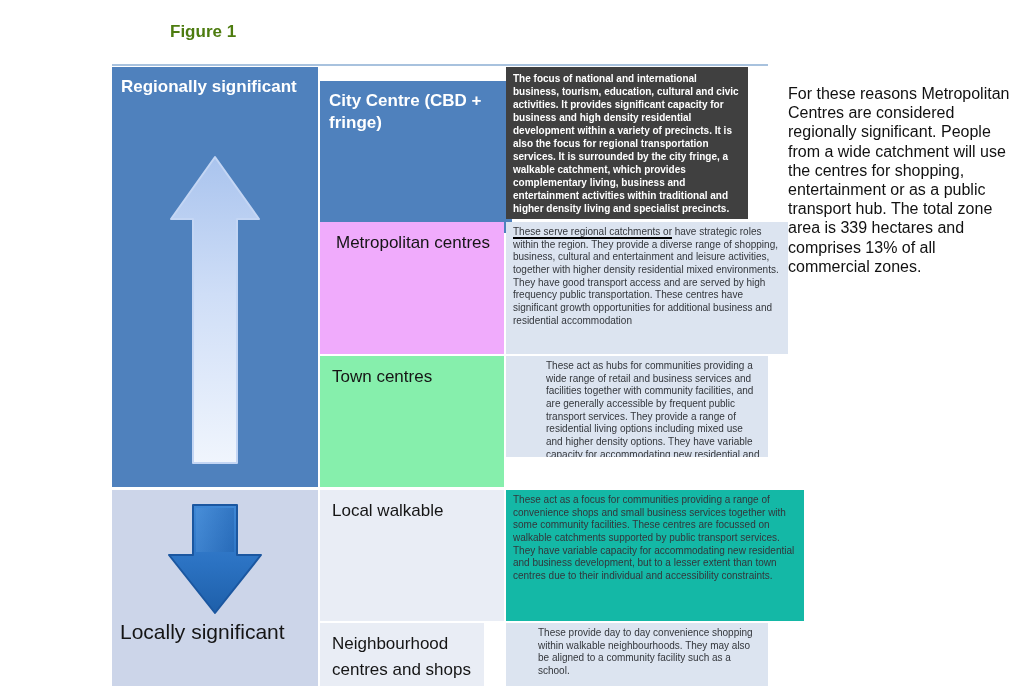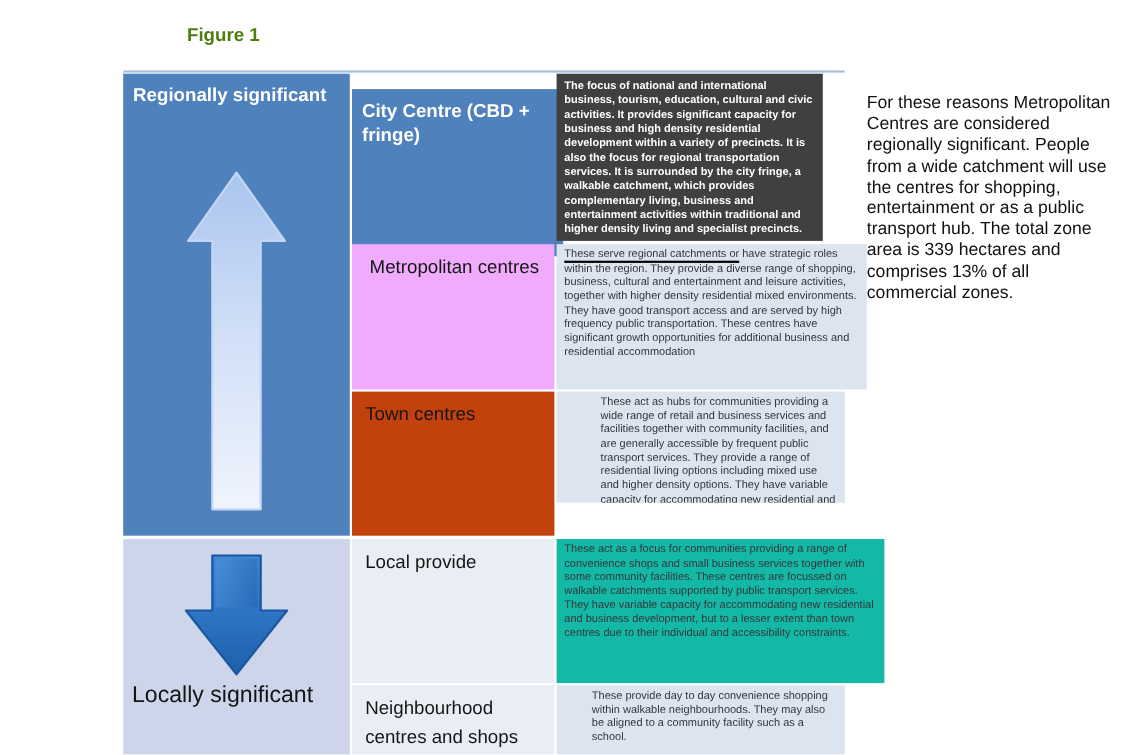--- a/index.html
+++ b/index.html
@@ -26,7 +26,7 @@
   #cell-name-2 { left:320px; top:222px; width:184px; height:132px; background:#f0abfc;text-align:center; }
   #cell-desc-2 { left:506px; top:222px; width:282px; height:132px; background:#dce4f0; }
 
-  #cell-name-3 { left:320px; top:356px; width:184px; height:131px; background:#c2410c; }
+  #cell-name-3 { left:320px; top:356px; width:184px; height:131px; background:#86efac; }
   #cell-desc-3 { left:506px; top:356px; width:262px; height:101px; background:#dce4f0;padding-left:33px; }
 
   #cell-name-4 { left:320px; top:490px; width:184px; height:131px; background:#e9edf5; }

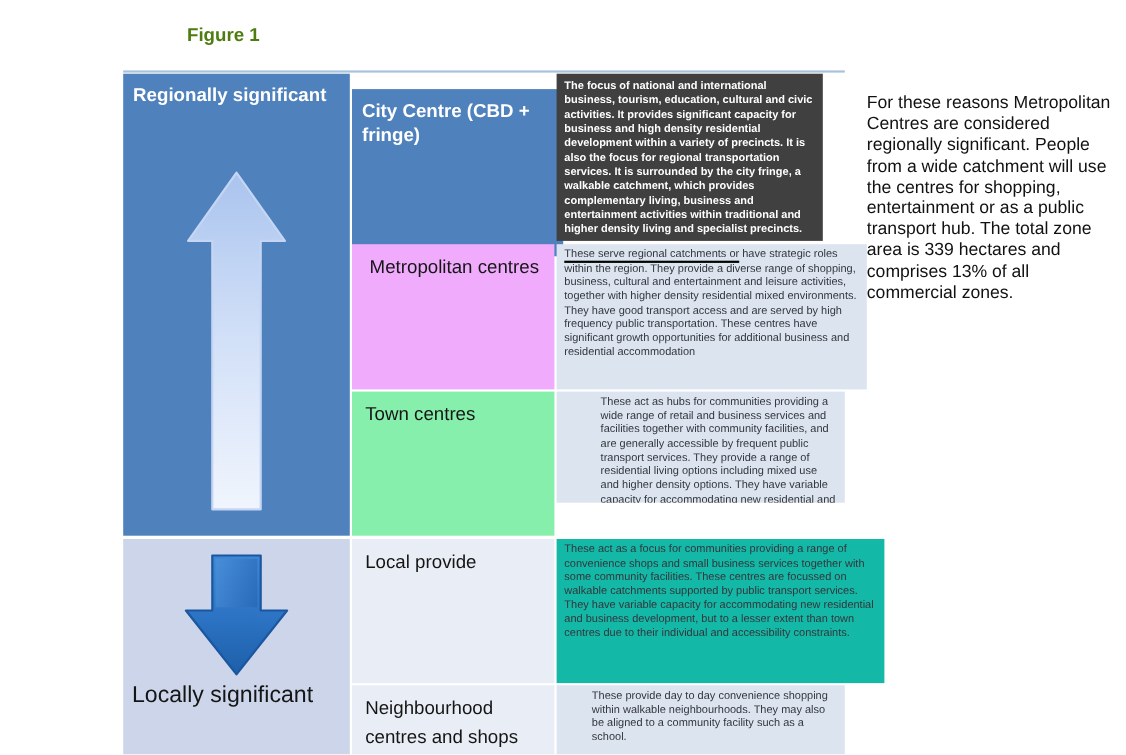--- a/index.html
+++ b/index.html
@@ -131,7 +131,7 @@
 </div>
 
 <div class="cell" id="cell-name-4">
-  <div class="row-name">Local provide</div>
+  <div class="row-name">Local walkable</div>
 </div>
 <div class="cell" id="cell-desc-4">
   <div class="row-desc">These act as a focus for communities providing a range of convenience shops and small business services together with some community facilities.  These centres are focussed on walkable catchments supported by public transport services.  They have variable capacity for accommodating new residential and business development, but to a lesser extent than town centres due to their individual and accessibility constraints.</div>

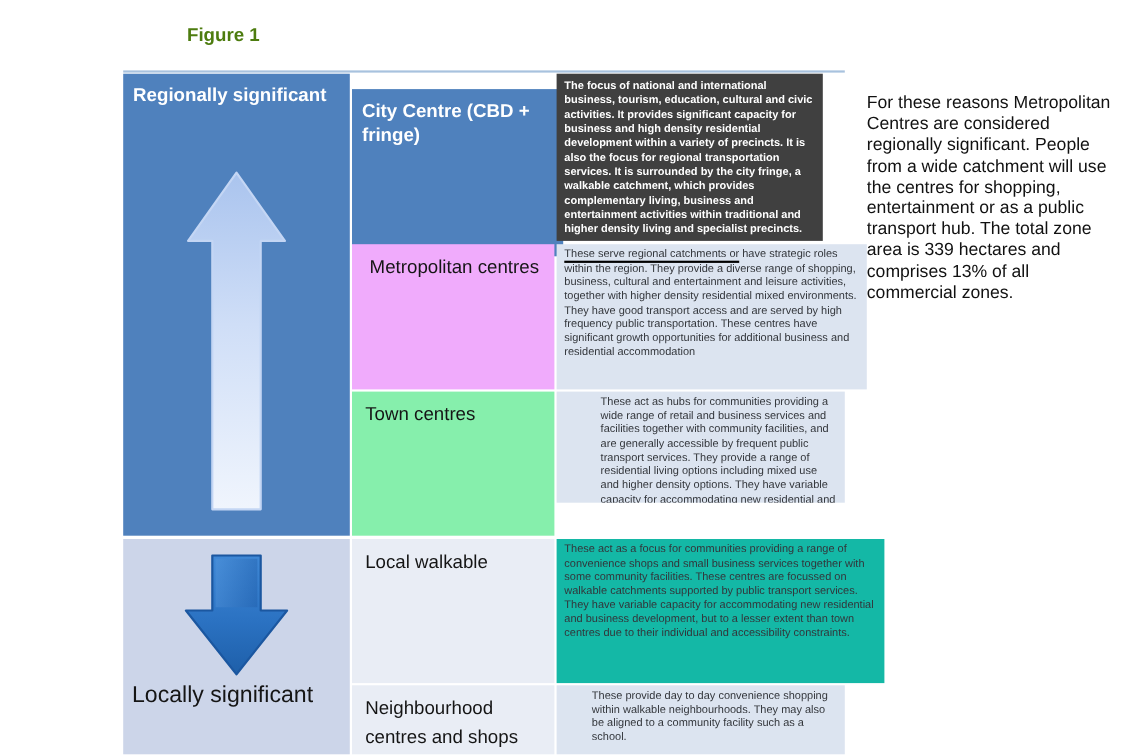--- a/index.html
+++ b/index.html
@@ -32,7 +32,7 @@
   #cell-name-4 { left:320px; top:490px; width:184px; height:131px; background:#e9edf5; }
   #cell-desc-4 { left:506px; top:490px; width:298px; height:131px; background:#14b8a6; }
 
-  #cell-name-5 { left:320px; top:623px; width:184px; height:63px;  background:#e9edf5; }
+  #cell-name-5 { left:320px; top:623px; width:164px; height:63px;  background:#e9edf5; }
   #cell-desc-5 { left:506px; top:623px; width:262px; height:63px;  background:#dce4f0;padding-left:25px; }
 
   #table-top-edge { left:112px; top:64px; width:656px; height:2px; background:#a8c2de; }

